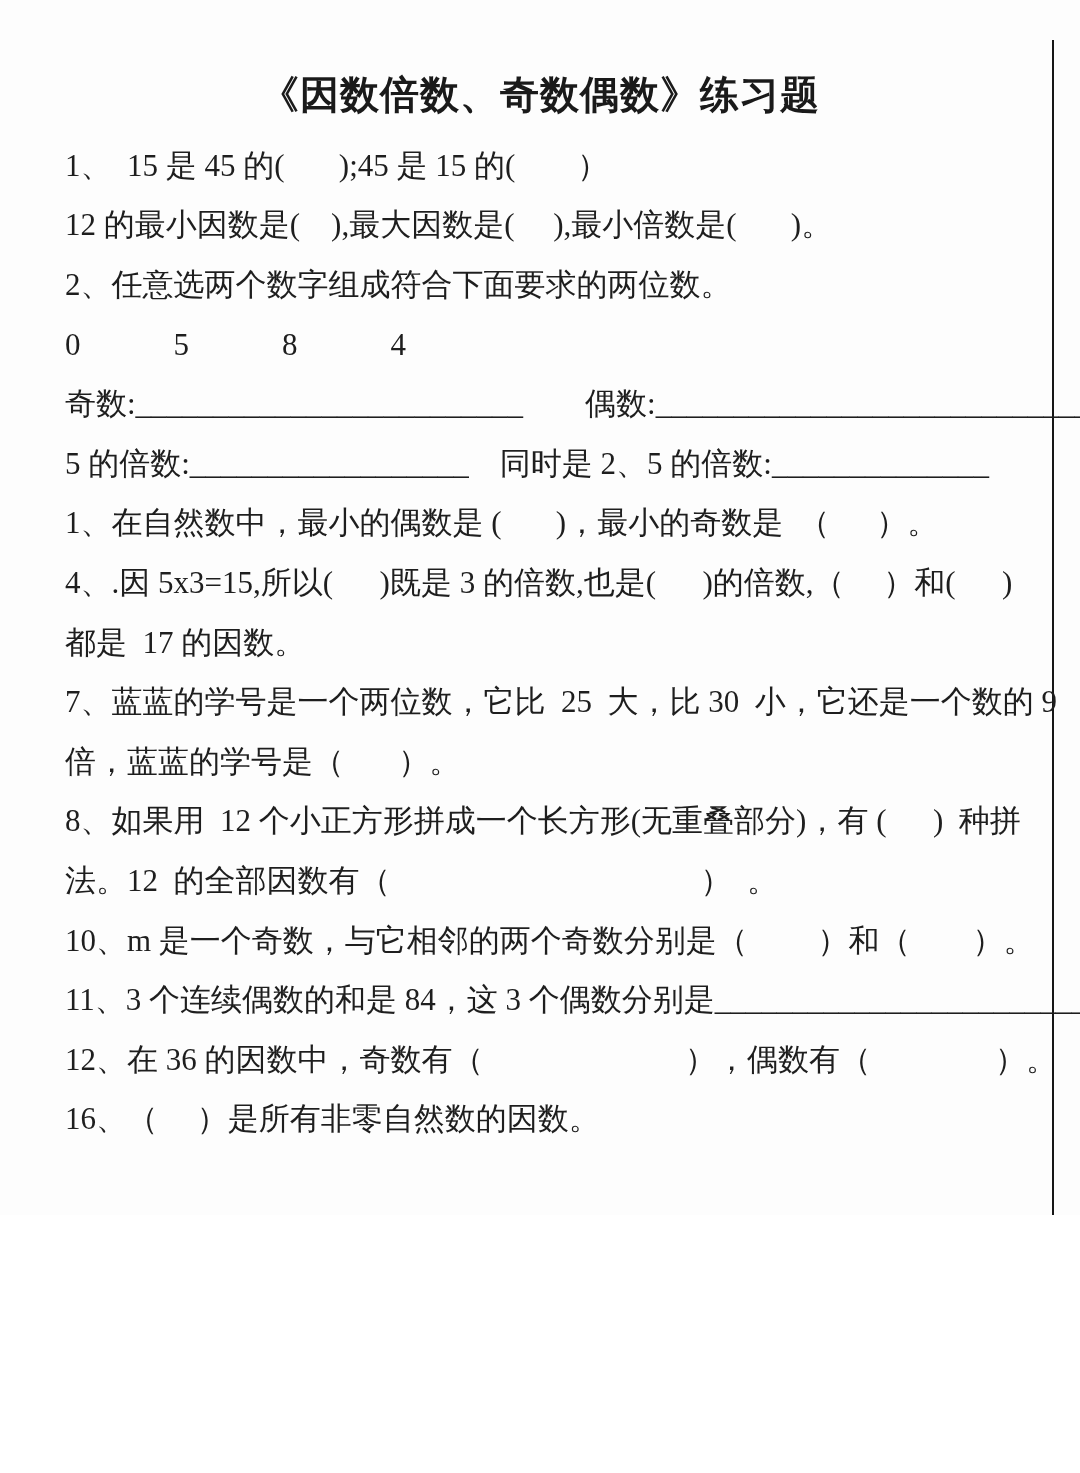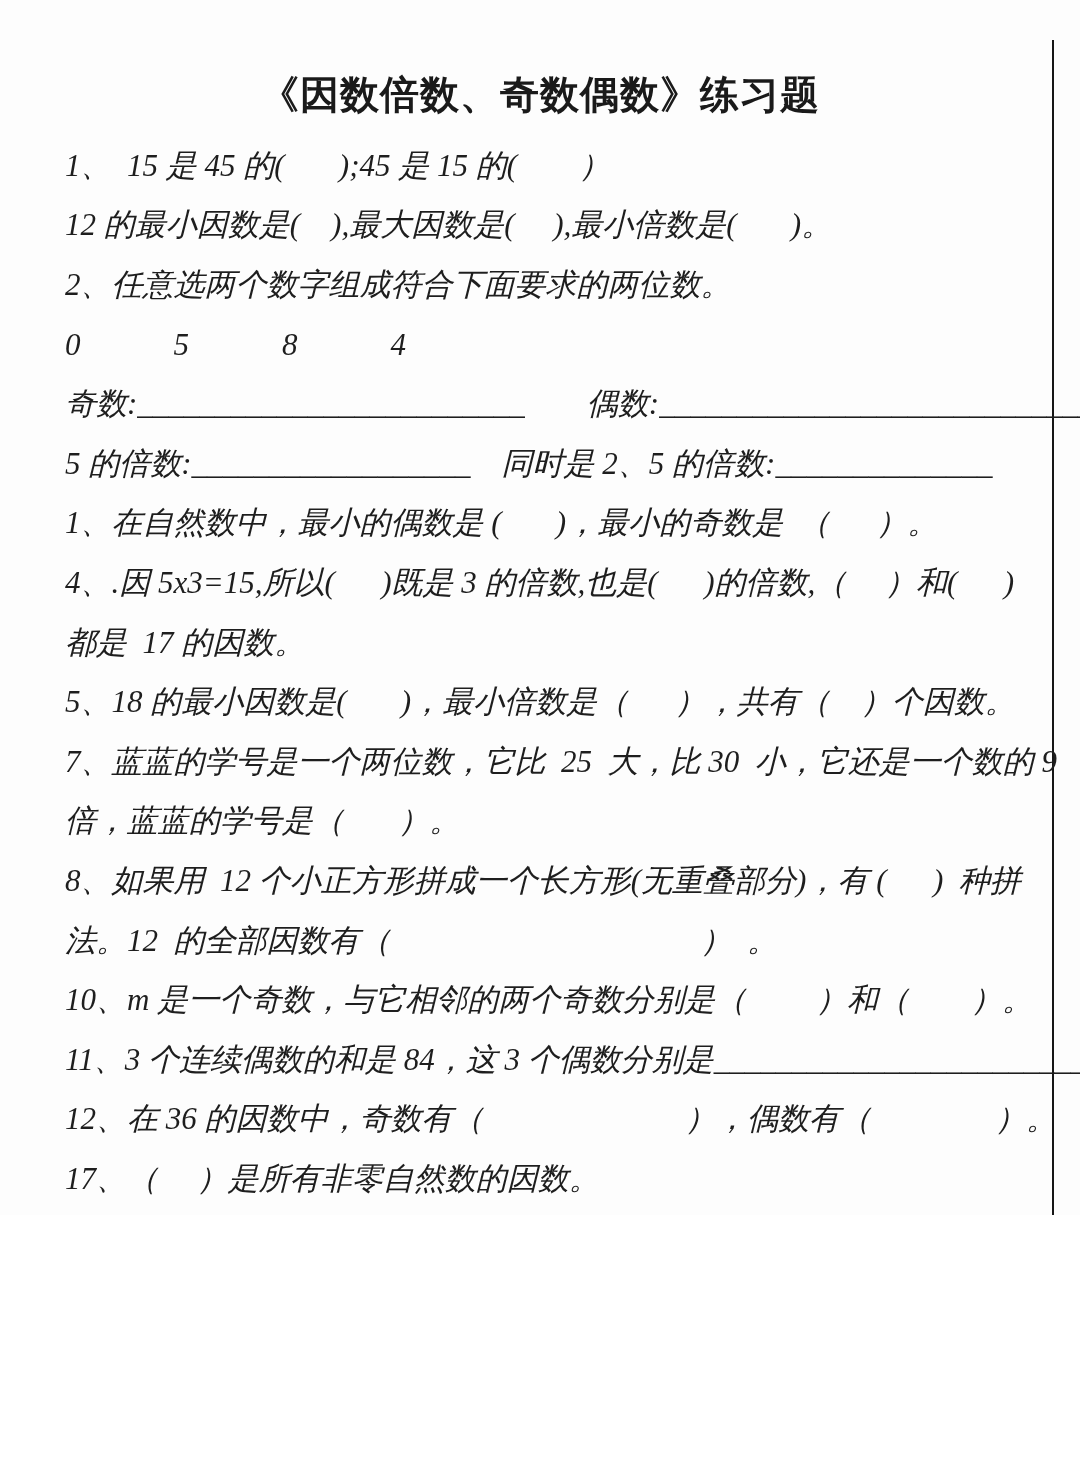--- a/index.html
+++ b/index.html
@@ -34,7 +34,6 @@
     top: 136px;
     left: 65px;
     right: 10px;
-    font-style: italic;
   }
   .line {
     height: 59.6px;

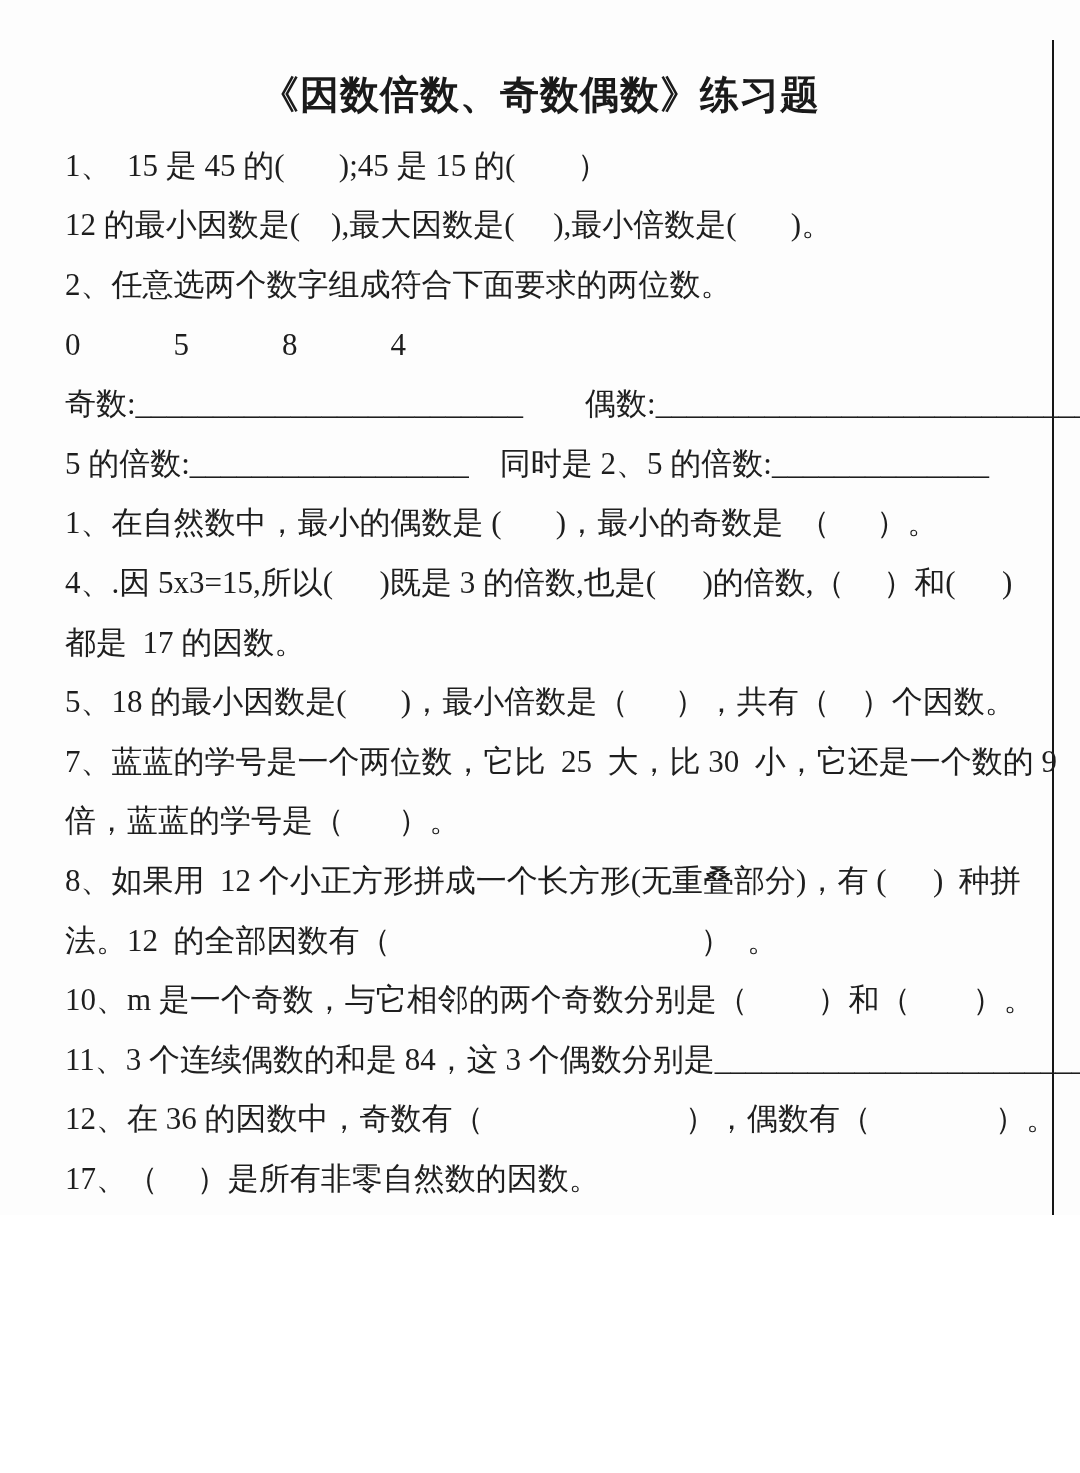--- a/index.html
+++ b/index.html
@@ -71,7 +71,6 @@
     <div class="line">1、在自然数中，最小的偶数是 (       )，最小的奇数是  （      ）。</div>
     <div class="line">4、.因 5x3=15,所以(      )既是 3 的倍数,也是(      )的倍数,（     ）和(      )</div>
     <div class="line">都是  17 的因数。</div>
-    <div class="line">5、18 的最小因数是(       )，最小倍数是（      ），共有（    ）个因数。</div>
     <div class="line">7、蓝蓝的学号是一个两位数，它比  25  大，比 30  小，它还是一个数的 9</div>
     <div class="line">倍，蓝蓝的学号是（       ）。</div>
     <div class="line">8、如果用  12 个小正方形拼成一个长方形(无重叠部分)，有 (      )  种拼</div>

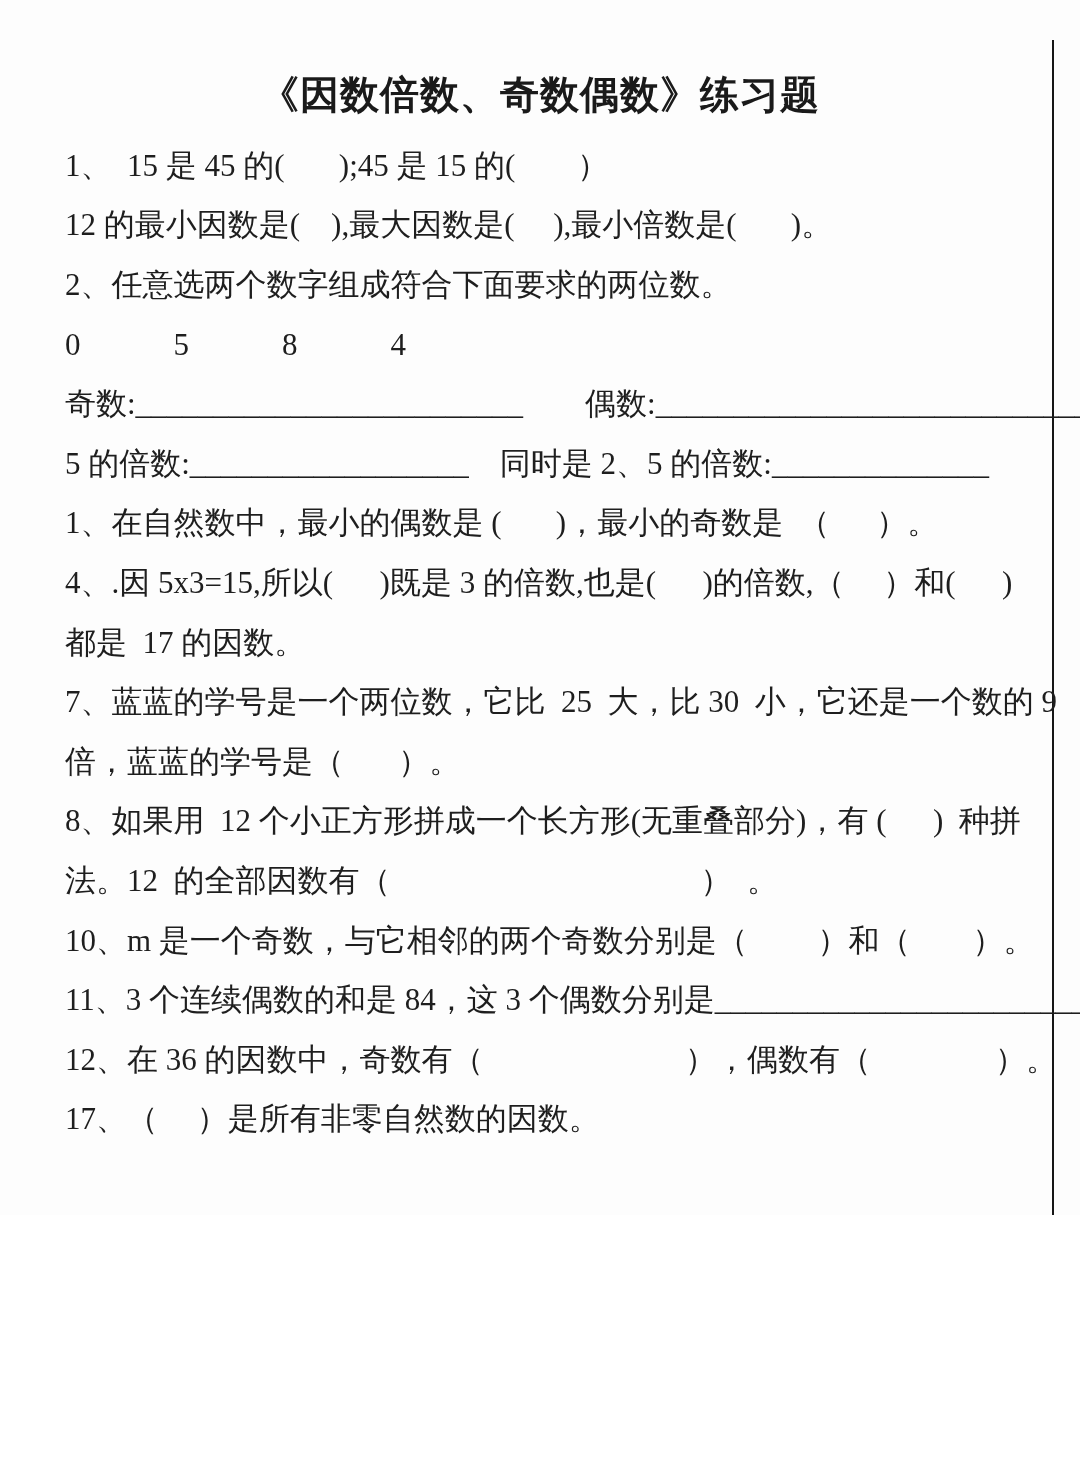--- a/index.html
+++ b/index.html
@@ -78,7 +78,7 @@
     <div class="line">10、m 是一个奇数，与它相邻的两个奇数分别是（         ）和（        ）。</div>
     <div class="line">11、3 个连续偶数的和是 84，这 3 个偶数分别是________________________________.</div>
     <div class="line">12、在 36 的因数中，奇数有（                          ），偶数有（                ）。</div>
-    <div class="line">17、（     ）是所有非零自然数的因数。</div>
+    <div class="line">16、（     ）是所有非零自然数的因数。</div>
   </div>
 </div>
 

